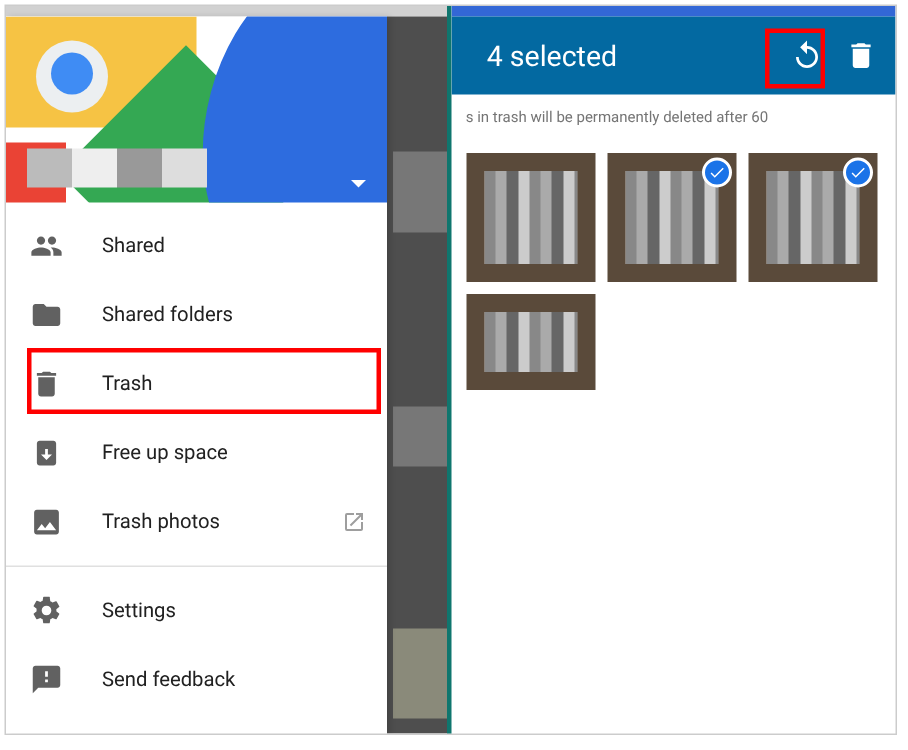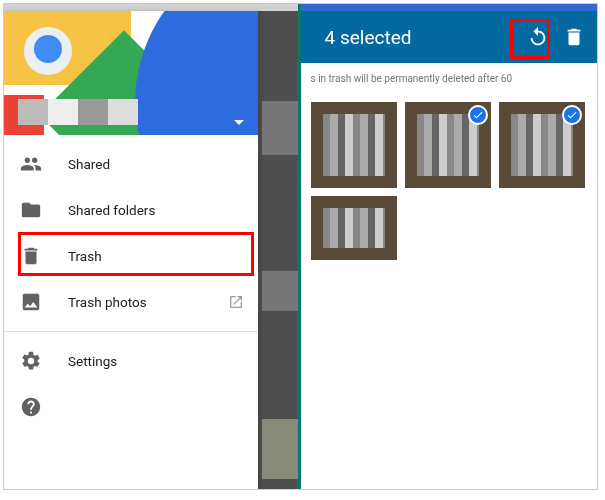--- a/index.html
+++ b/index.html
@@ -93,6 +93,12 @@
         </div>
         <div class="menu-item">
           <svg class="menu-icon" viewBox="0 0 24 24">
+              <path d="M17 3H7c-1.1 0-2 .9-2 2v14c0 1.1.9 2 2 2h10c1.1 0 2-.9 2-2V5c0-1.1-.9-2-2-2zm-5 14l-4-4h3V9h2v4h3l-4 4z"></path>
+            </svg>
+          <span class="menu-label">Free up space</span>
+        </div>
+        <div class="menu-item">
+          <svg class="menu-icon" viewBox="0 0 24 24">
               <path d="M21 19V5c0-1.1-.9-2-2-2H5c-1.1 0-2 .9-2 2v14c0 1.1.9 2 2 2h14c1.1 0 2-.9 2-2zM8.5 13.5l2.5 3 3.5-4.5 4.5 6H5l3.5-4.5z"></path>
             </svg>
           <span class="menu-label">Trash photos</span>

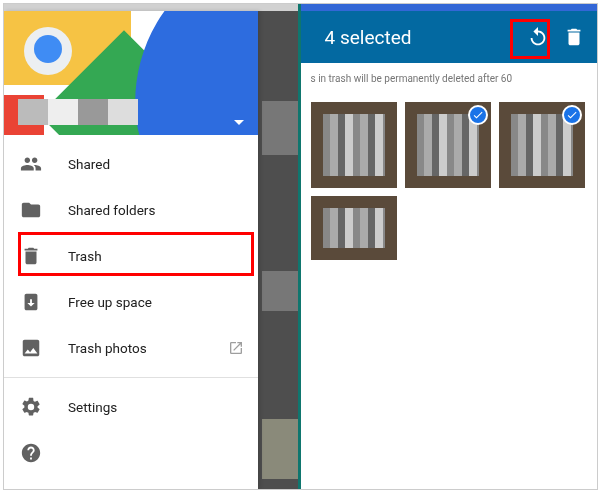--- a/index.html
+++ b/index.html
@@ -115,6 +115,12 @@
         </div>
         <div class="menu-item">
           <svg class="menu-icon" viewBox="0 0 24 24">
+              <path d="M20 2H4c-1.1 0-2 .9-2 2v18l4-4h14c1.1 0 2-.9 2-2V4c0-1.1-.9-2-2-2zm-7 12h-2v-2h2v2zm0-4h-2V6h2v4z"></path>
+            </svg>
+          <span class="menu-label">Send feedback</span>
+        </div>
+        <div class="menu-item">
+          <svg class="menu-icon" viewBox="0 0 24 24">
               <path d="M12 2C6.48 2 2 6.48 2 12s4.48 10 10 10 10-4.48 10-10S17.52 2 12 2zm1 17h-2v-2h2v2zm2.07-7.75l-.9.92C13.45 12.9 13 13.5 13 15h-2v-.5c0-1.1.45-2.1 1.17-2.83l1.24-1.26c.37-.36.59-.86.59-1.41 0-1.1-.9-2-2-2s-2 .9-2 2H8c0-2.21 1.79-4 4-4s4 1.79 4 4c0 .88-.36 1.68-.93 2.25z"></path>
             </svg>
 

